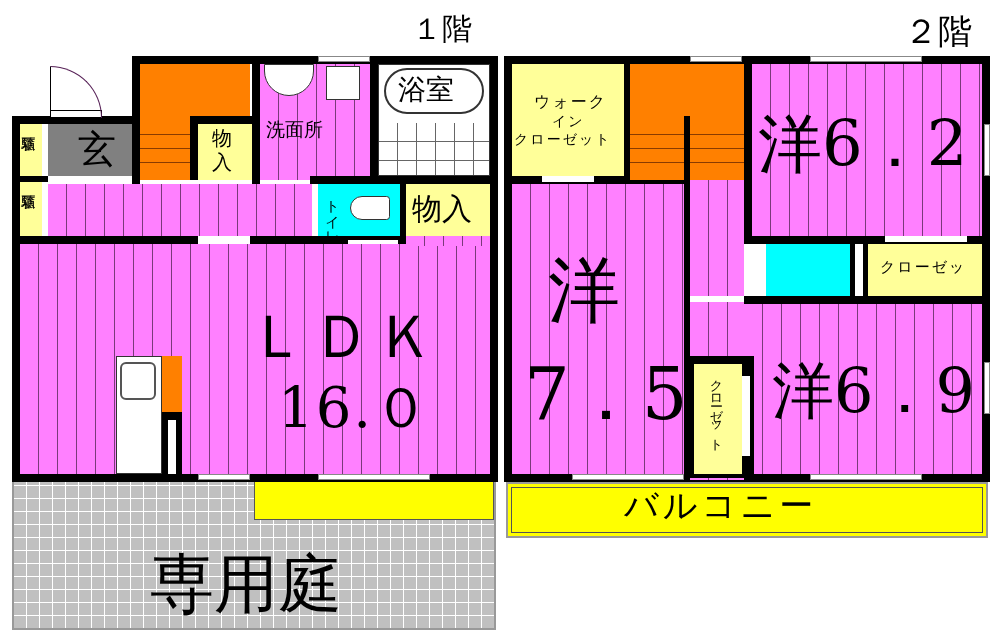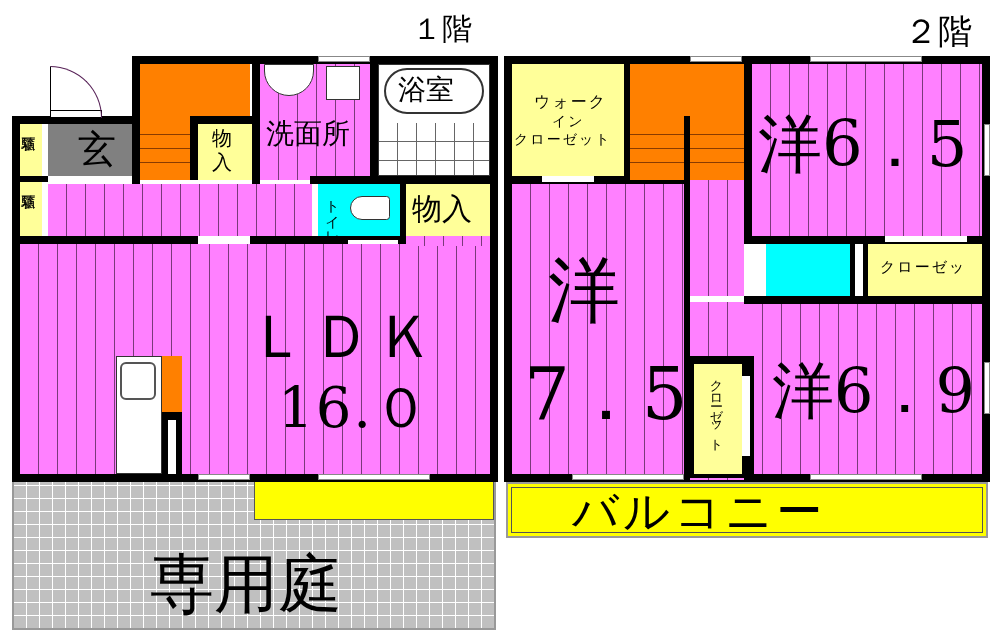--- a/index.html
+++ b/index.html
@@ -66,7 +66,7 @@
 <div class="floor" style="left:260px; top:64px; width:110px; height:116px;"></div>
 <div class="white" style="left:264px; top:64px; width:50px; height:32px; border:1px solid #333; border-radius:0 0 25px 25px;"></div>
 <div class="white" style="left:326px; top:66px; width:34px; height:34px; border:1px solid #333;"></div>
-<div class="lbl" style="left:266px; top:120px; font-size:28px;text-align:center;">洗面所</div>
+<div class="lbl" style="left:266px; top:120px; font-size:19px;text-align:center;">洗面所</div>
 
 <div class="wall" style="left:370px; top:56px; width:8px; height:128px;"></div>
 <div class="white" style="left:378px; top:64px; width:112px; height:112px; border:1px solid #333;

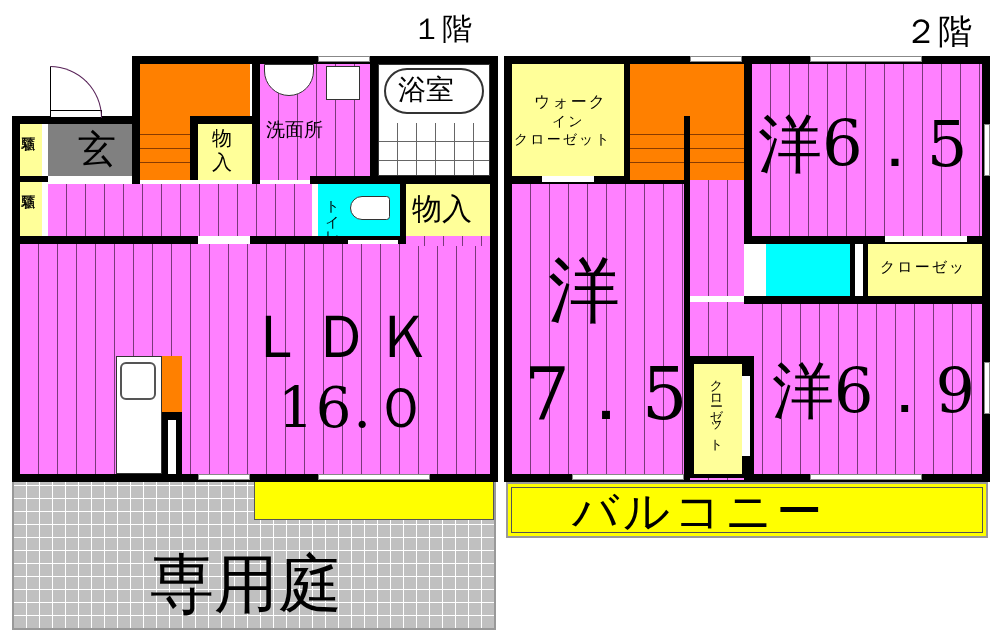--- a/index.html
+++ b/index.html
@@ -132,7 +132,7 @@
 
 <div class="wall" style="left:744px; top:56px; width:8px; height:186px;"></div>
 <div class="floor" style="left:752px; top:64px; width:230px; height:172px;"></div>
-<div class="lbl" style="left:758px; top:112px; font-size:64px;">洋6．5</div>
+<div class="lbl" style="left:758px; top:112px; font-size:64px;">洋6．2</div>
 <div class="win" style="left:810px; top:56px; width:112px; height:6px;"></div>
 <div class="win" style="left:984px; top:124px; width:6px; height:52px;"></div>
 

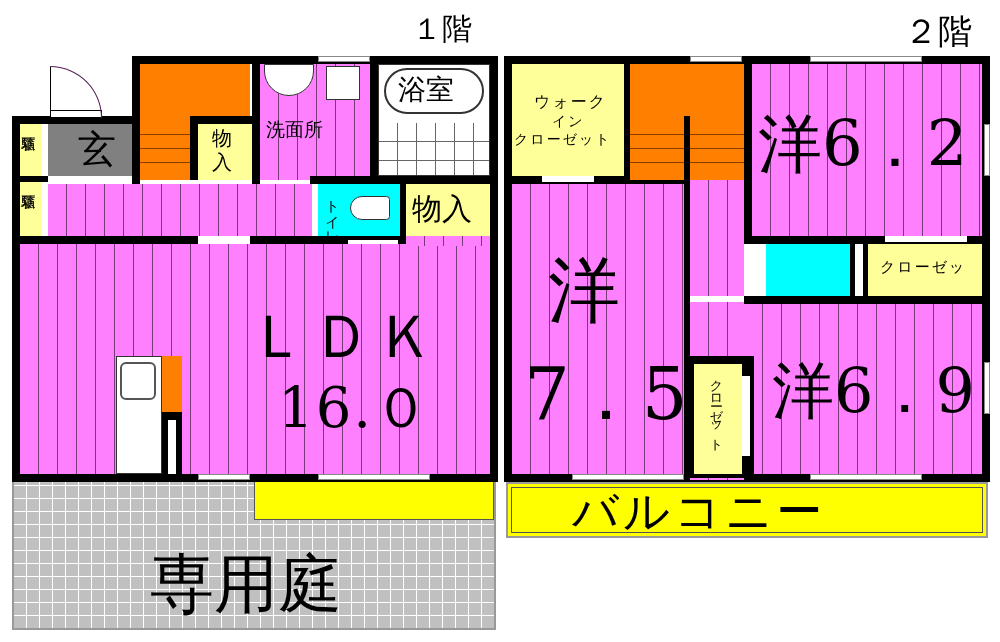--- a/index.html
+++ b/index.html
@@ -108,7 +108,7 @@
 <div class="lbl" style="left:904px; top:14px; font-size:34px;">２階</div>
 
 <div class="yellow" style="left:506px; top:482px; width:482px; height:56px; border:2px solid #999; outline:1px solid #555; outline-offset:-6px;"></div>
-<div class="lbl" style="left:572px; top:488px; font-size:46px; letter-spacing:4px;">バルコニー</div>
+<div class="lbl" style="left:624px; top:488px; font-size:34px; letter-spacing:4px;">バルコニー</div>
 
 <div class="wall" style="left:504px; top:56px; width:486px; height:8px;"></div>
 <div class="wall" style="left:504px; top:56px; width:8px; height:426px;"></div>

